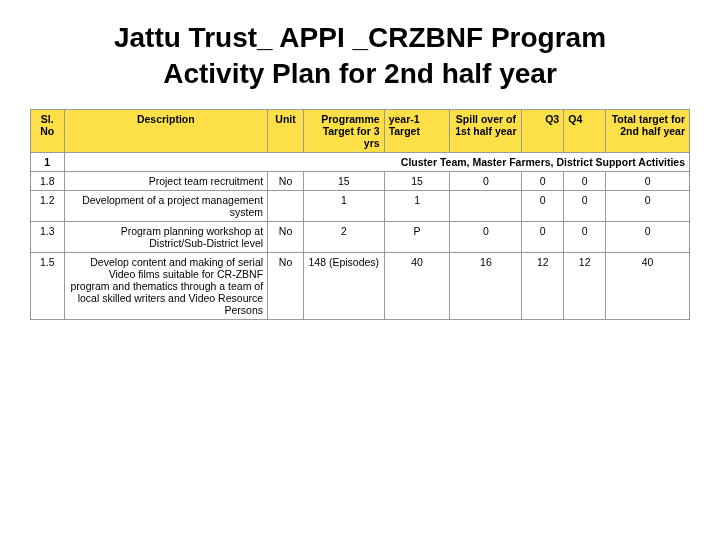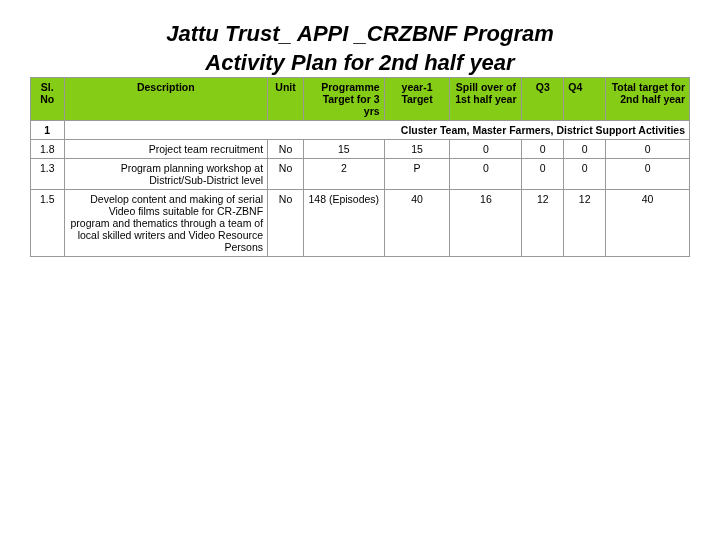--- a/index.html
+++ b/index.html
@@ -13,11 +13,11 @@
     }
     .page-title {
       text-align: center;
-      font-size: 22px;
+      font-size: 28px;
       font-weight: bold;
       line-height: 1.3;
+      margin-bottom: 16px;
       color: #000;
-      font-style: italic;
     }
     table {
       width: 100%;

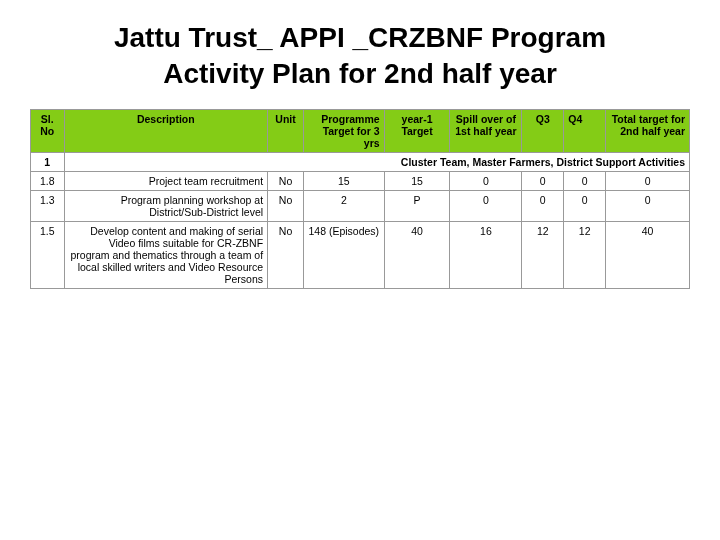--- a/index.html
+++ b/index.html
@@ -31,7 +31,7 @@
       text-align: right;
     }
     th {
-      background: #84cc16;
+      background: #fde047;
       font-weight: bold;
       text-align: center;
     }

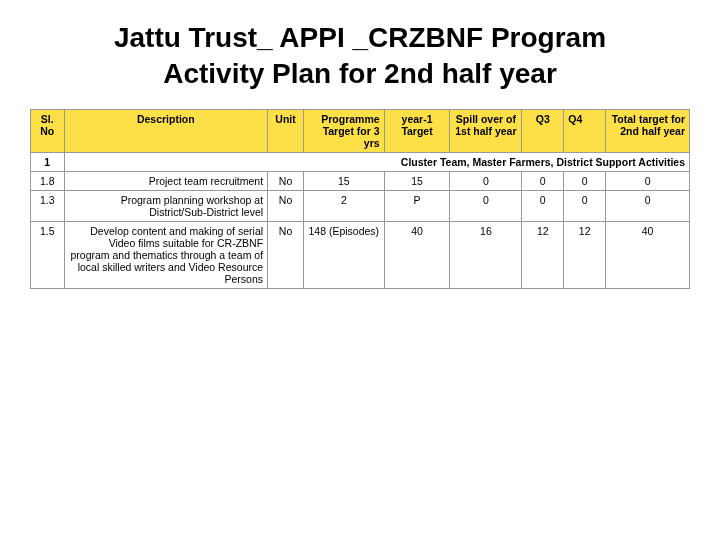--- a/index.html
+++ b/index.html
@@ -47,7 +47,7 @@
     .desc-col { width: 170px; }
     .unit-col { width: 30px; text-align: center; }
     .prog-col { width: 65px; text-align: right; }
-    .target-col { width: 55px; text-align: center; }
+    .target-col { width: 55px; text-align: left; }
     .spill-col { width: 60px; text-align: center; }
     .q3-col { width: 35px; text-align: center; }
     .q4-col { width: 35px; text-align: left; }

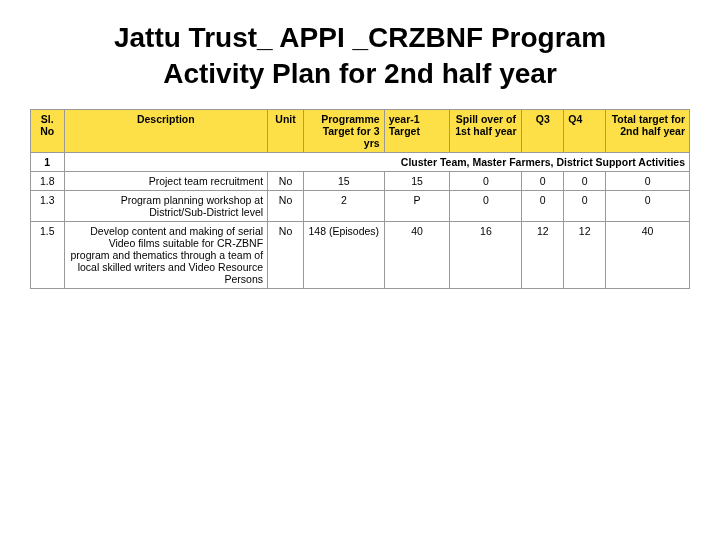--- a/index.html
+++ b/index.html
@@ -49,7 +49,7 @@
     .prog-col { width: 65px; text-align: right; }
     .target-col { width: 55px; text-align: left; }
     .spill-col { width: 60px; text-align: center; }
-    .q3-col { width: 35px; text-align: center; }
+    .q3-col { width: 35px; text-align: right; }
     .q4-col { width: 35px; text-align: left; }
     .total-col { width: 70px; text-align: right; }
   </style>

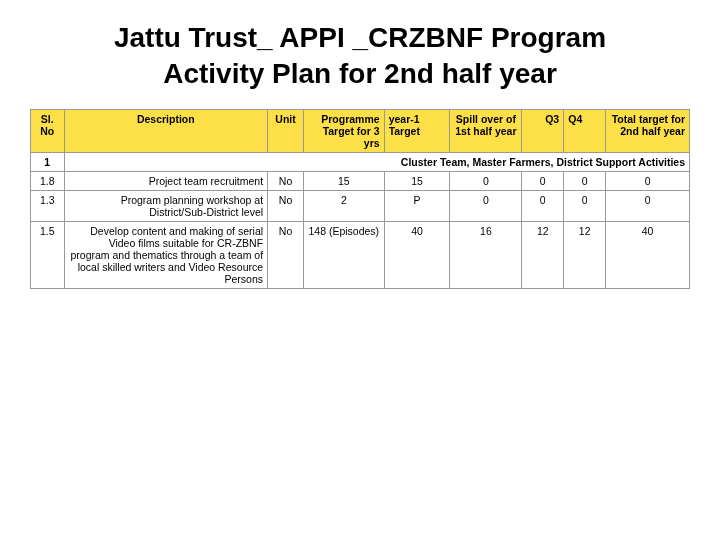--- a/index.html
+++ b/index.html
@@ -92,6 +92,17 @@
         <td class="total-col center">0</td>
       </tr>
       <tr>
+        <td class="sl-col center">1.2</td>
+        <td class="desc-col">Development of a project management system</td>
+        <td class="unit-col center"></td>
+        <td class="prog-col center">1</td>
+        <td class="target-col center">1</td>
+        <td class="spill-col center"></td>
+        <td class="q3-col center">0</td>
+        <td class="q4-col center">0</td>
+        <td class="total-col center">0</td>
+      </tr>
+      <tr>
         <td class="sl-col center">1.3</td>
         <td class="desc-col">Program planning workshop at District/Sub-District level</td>
         <td class="unit-col center">No</td>

